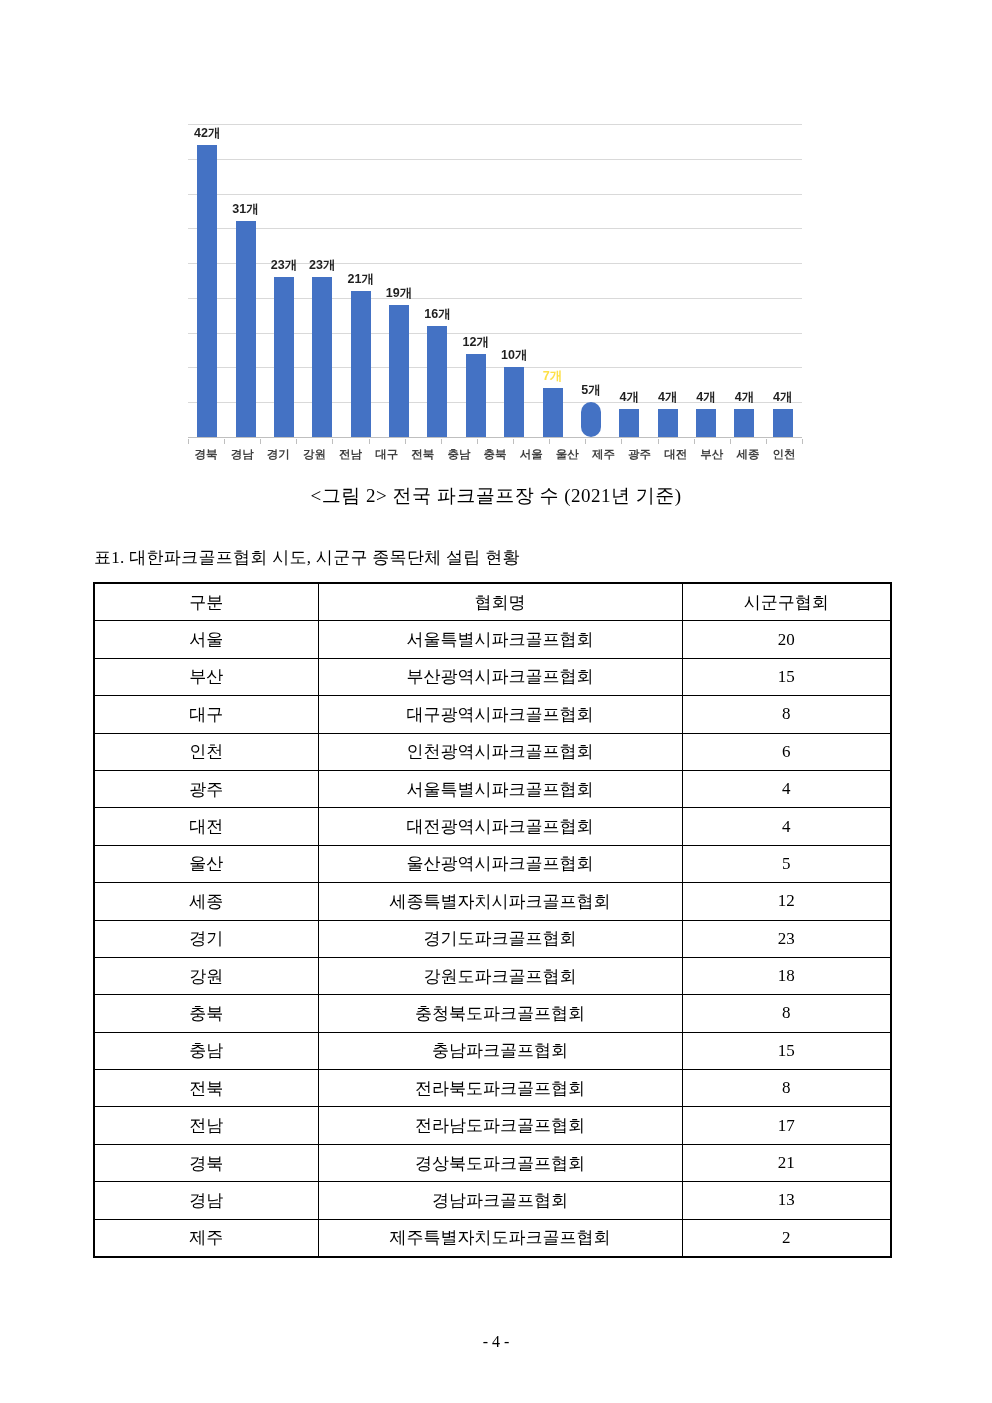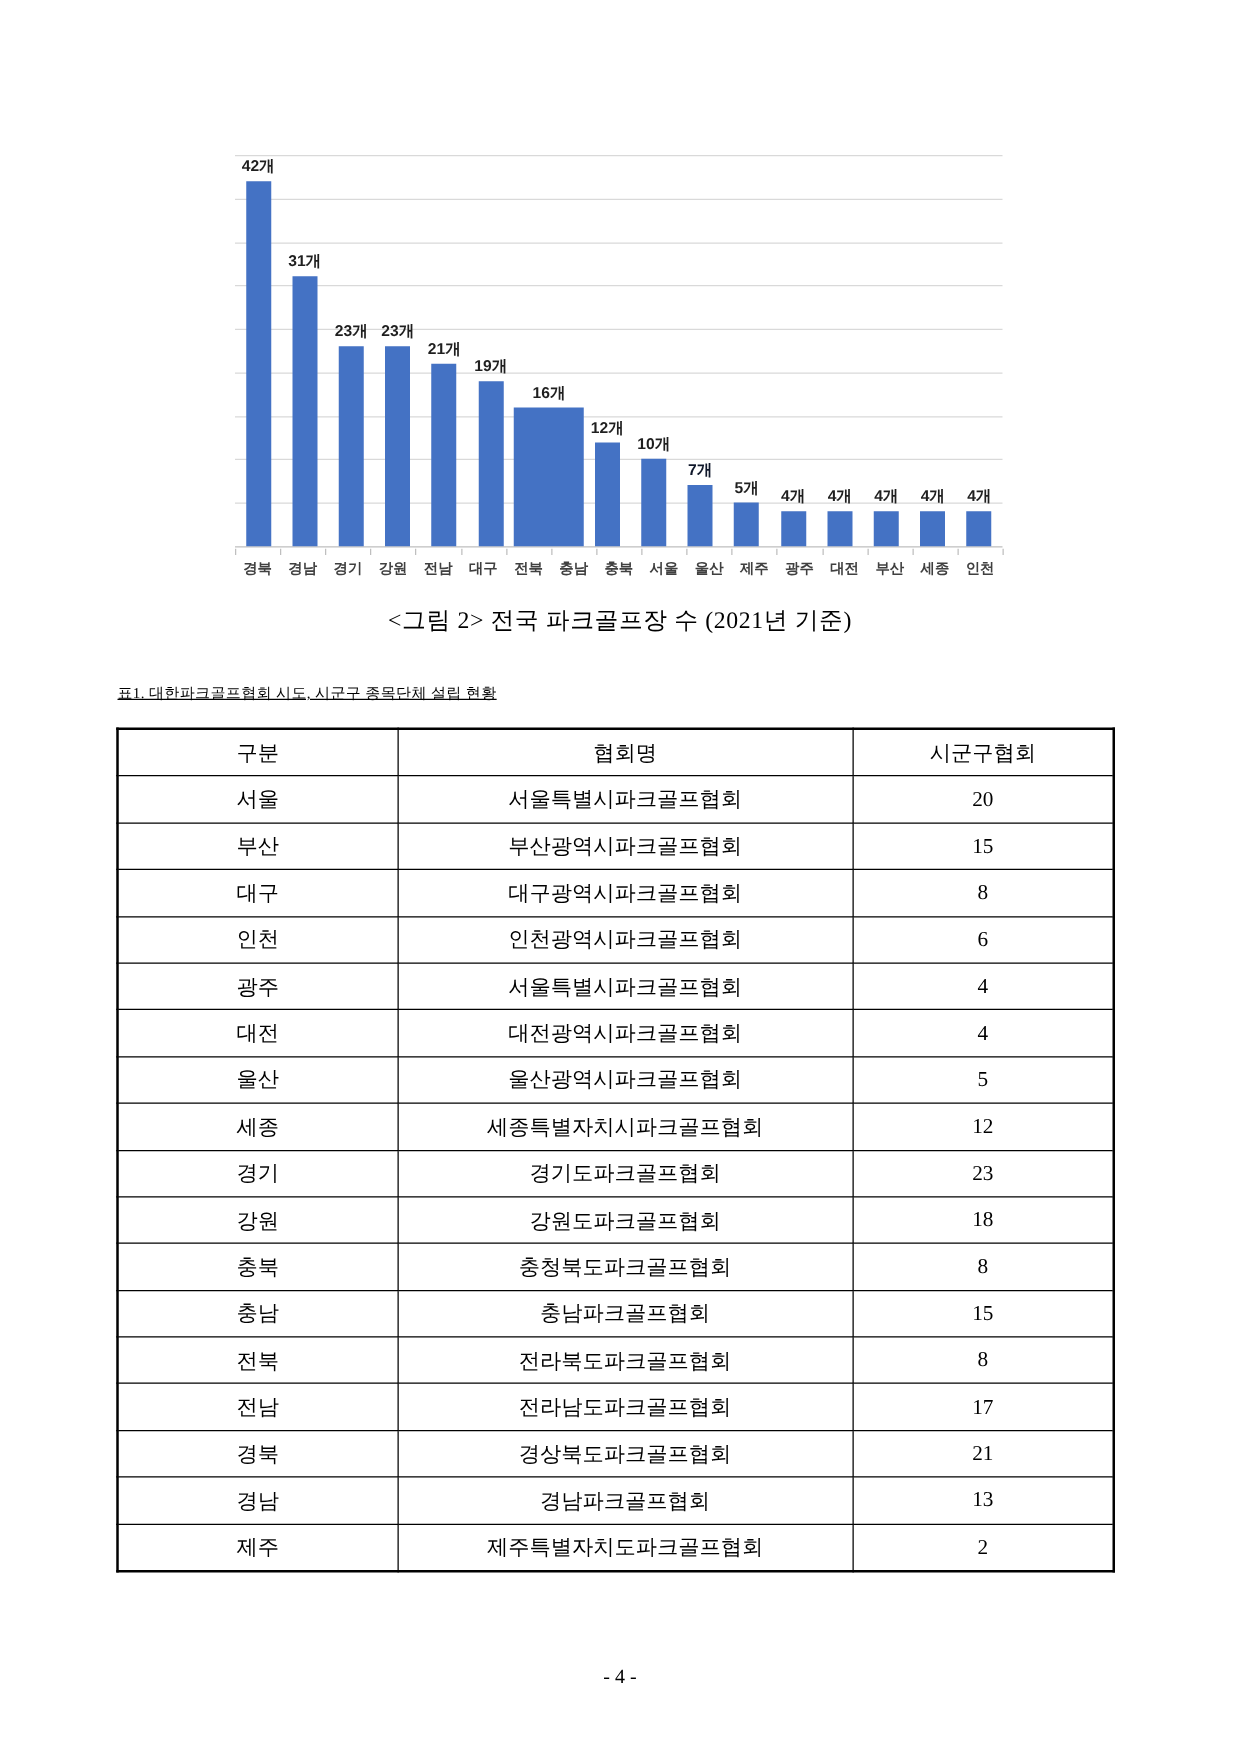--- a/index.html
+++ b/index.html
@@ -107,7 +107,7 @@
             </div>
           </div>
           <div class="bar-cell">
-            <div class="bar" style="height: 111.289px; background: rgb(68, 114, 196); padding-left: 36px;">
+            <div class="bar" style="height: 111.289px; background: rgb(68, 114, 196);">
               <div class="bar-value-label" style="color: rgb(31, 31, 31);">16개</div>
             </div>
           </div>

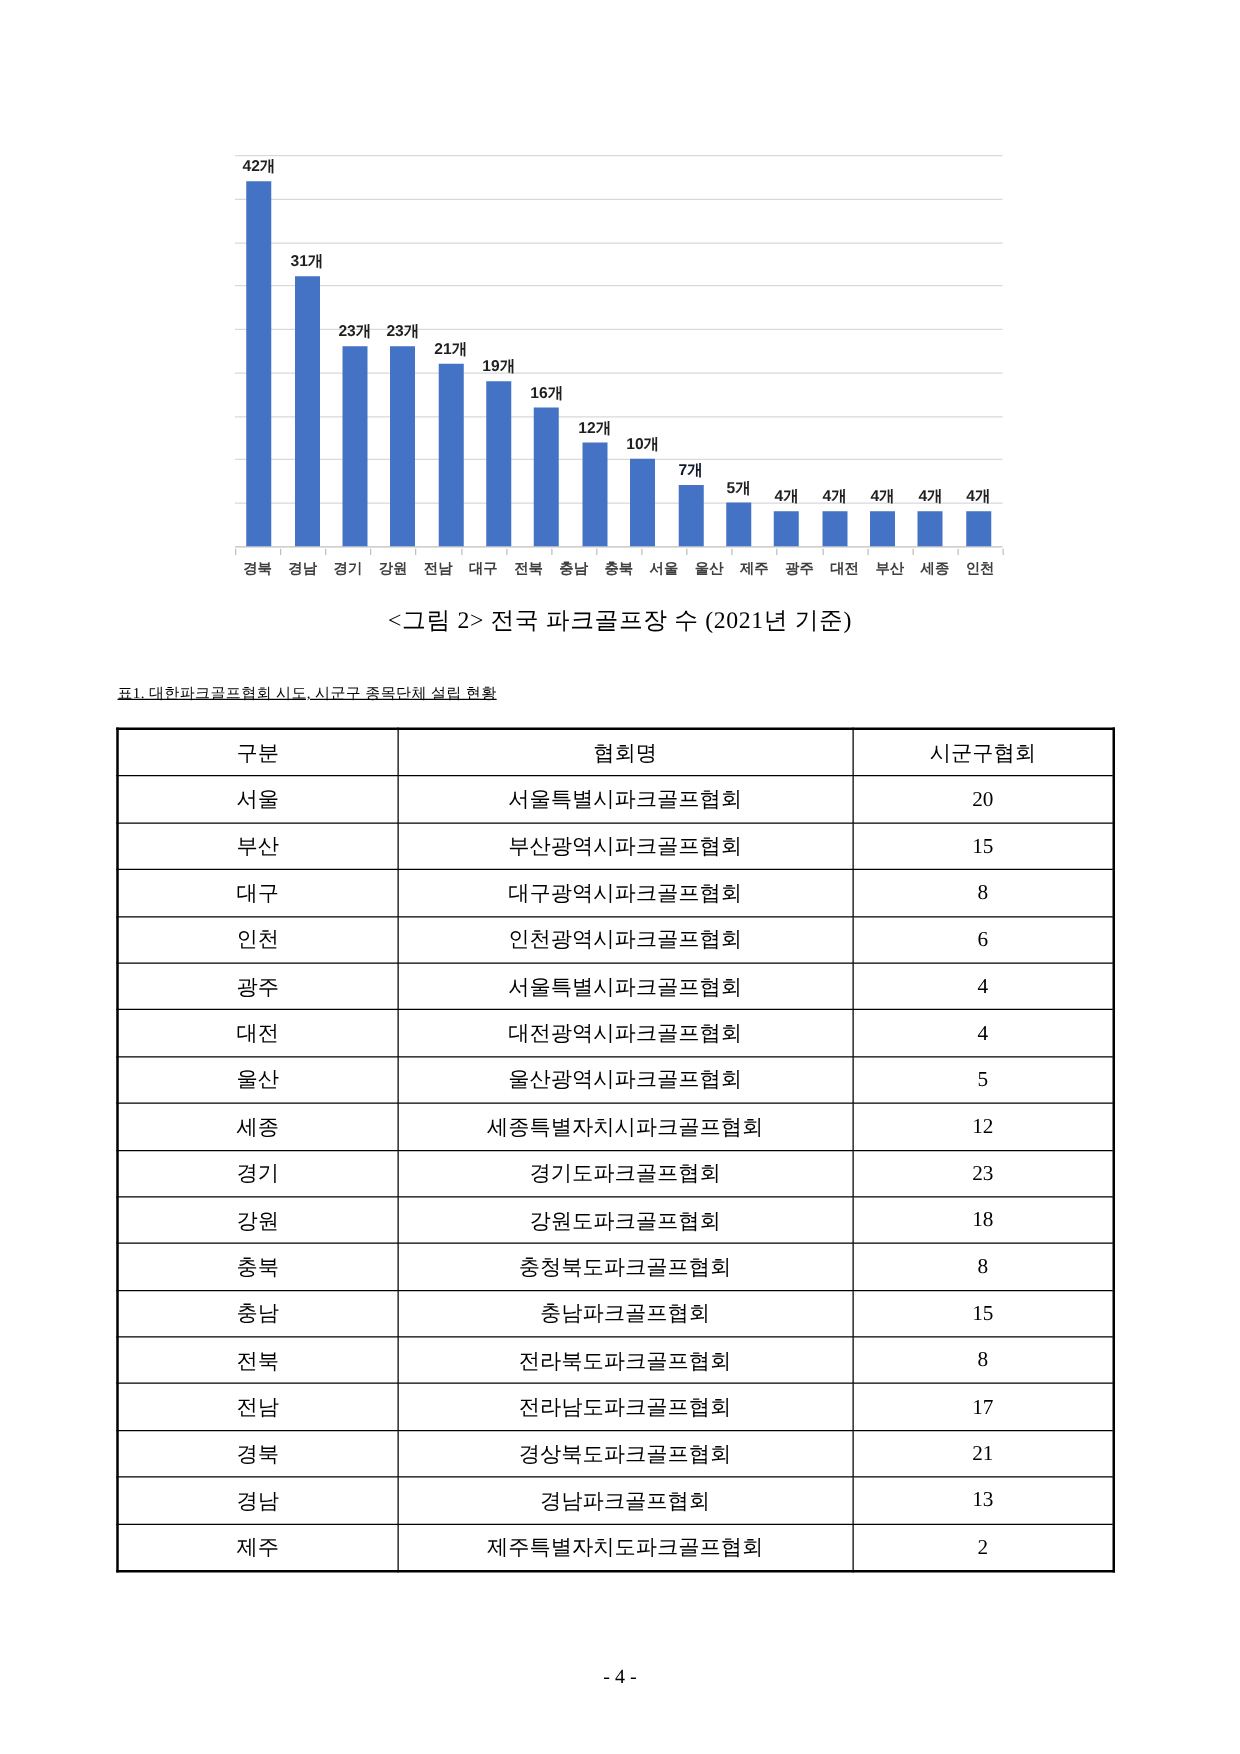--- a/index.html
+++ b/index.html
@@ -123,7 +123,7 @@
           </div>
           <div class="bar-cell">
             <div class="bar" style="height: 48.6889px; background: rgb(68, 114, 196);">
-              <div class="bar-value-label" style="color: #0f172a;">7개</div>
+              <div class="bar-value-label" style="color: #fde047;">7개</div>
             </div>
           </div>
           <div class="bar-cell">

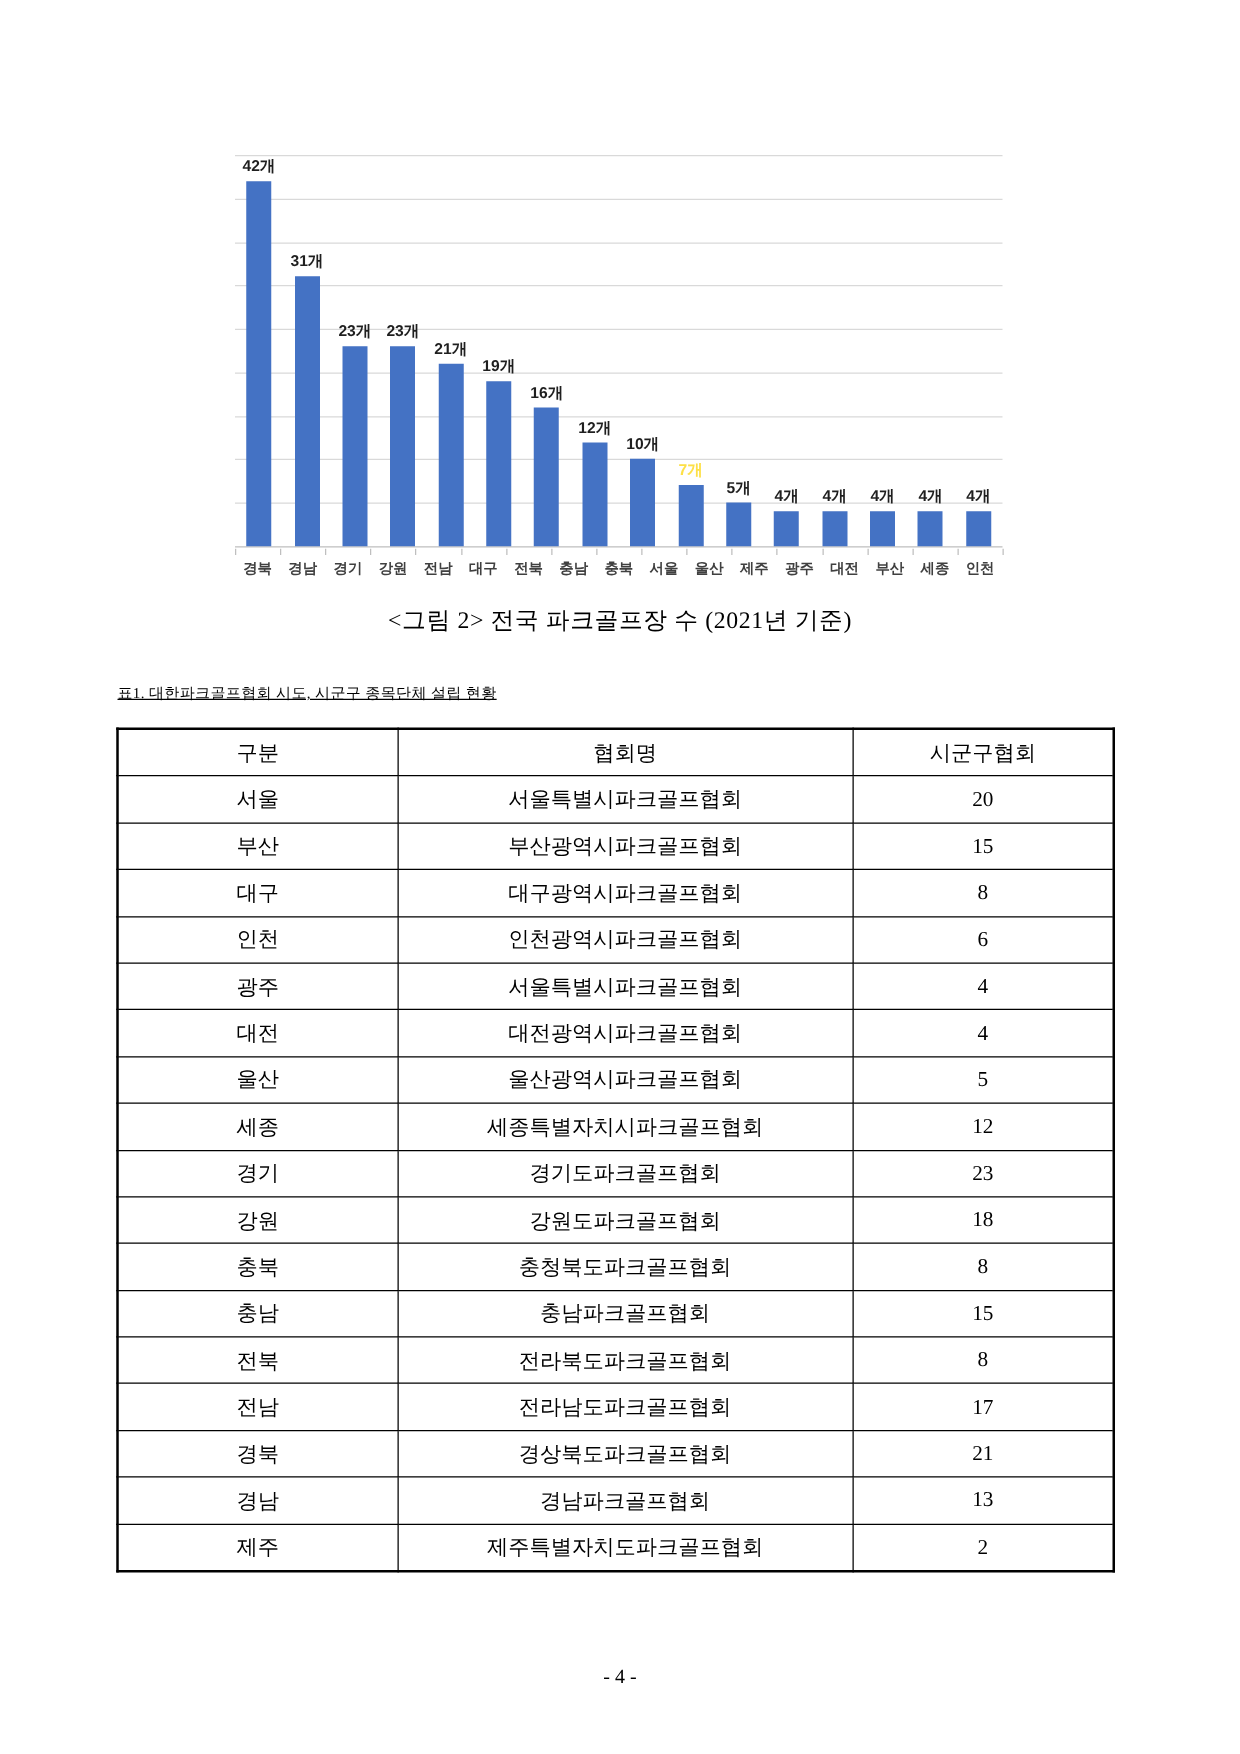--- a/index.html
+++ b/index.html
@@ -127,7 +127,7 @@
             </div>
           </div>
           <div class="bar-cell">
-            <div class="bar" style="height: 34.7778px; background: rgb(68, 114, 196);">
+            <div class="bar" style="height: 34.7778px; background: rgb(68, 114, 196); border-radius: 10px;">
               <div class="bar-value-label" style="color: rgb(31, 31, 31);">5개</div>
             </div>
           </div>

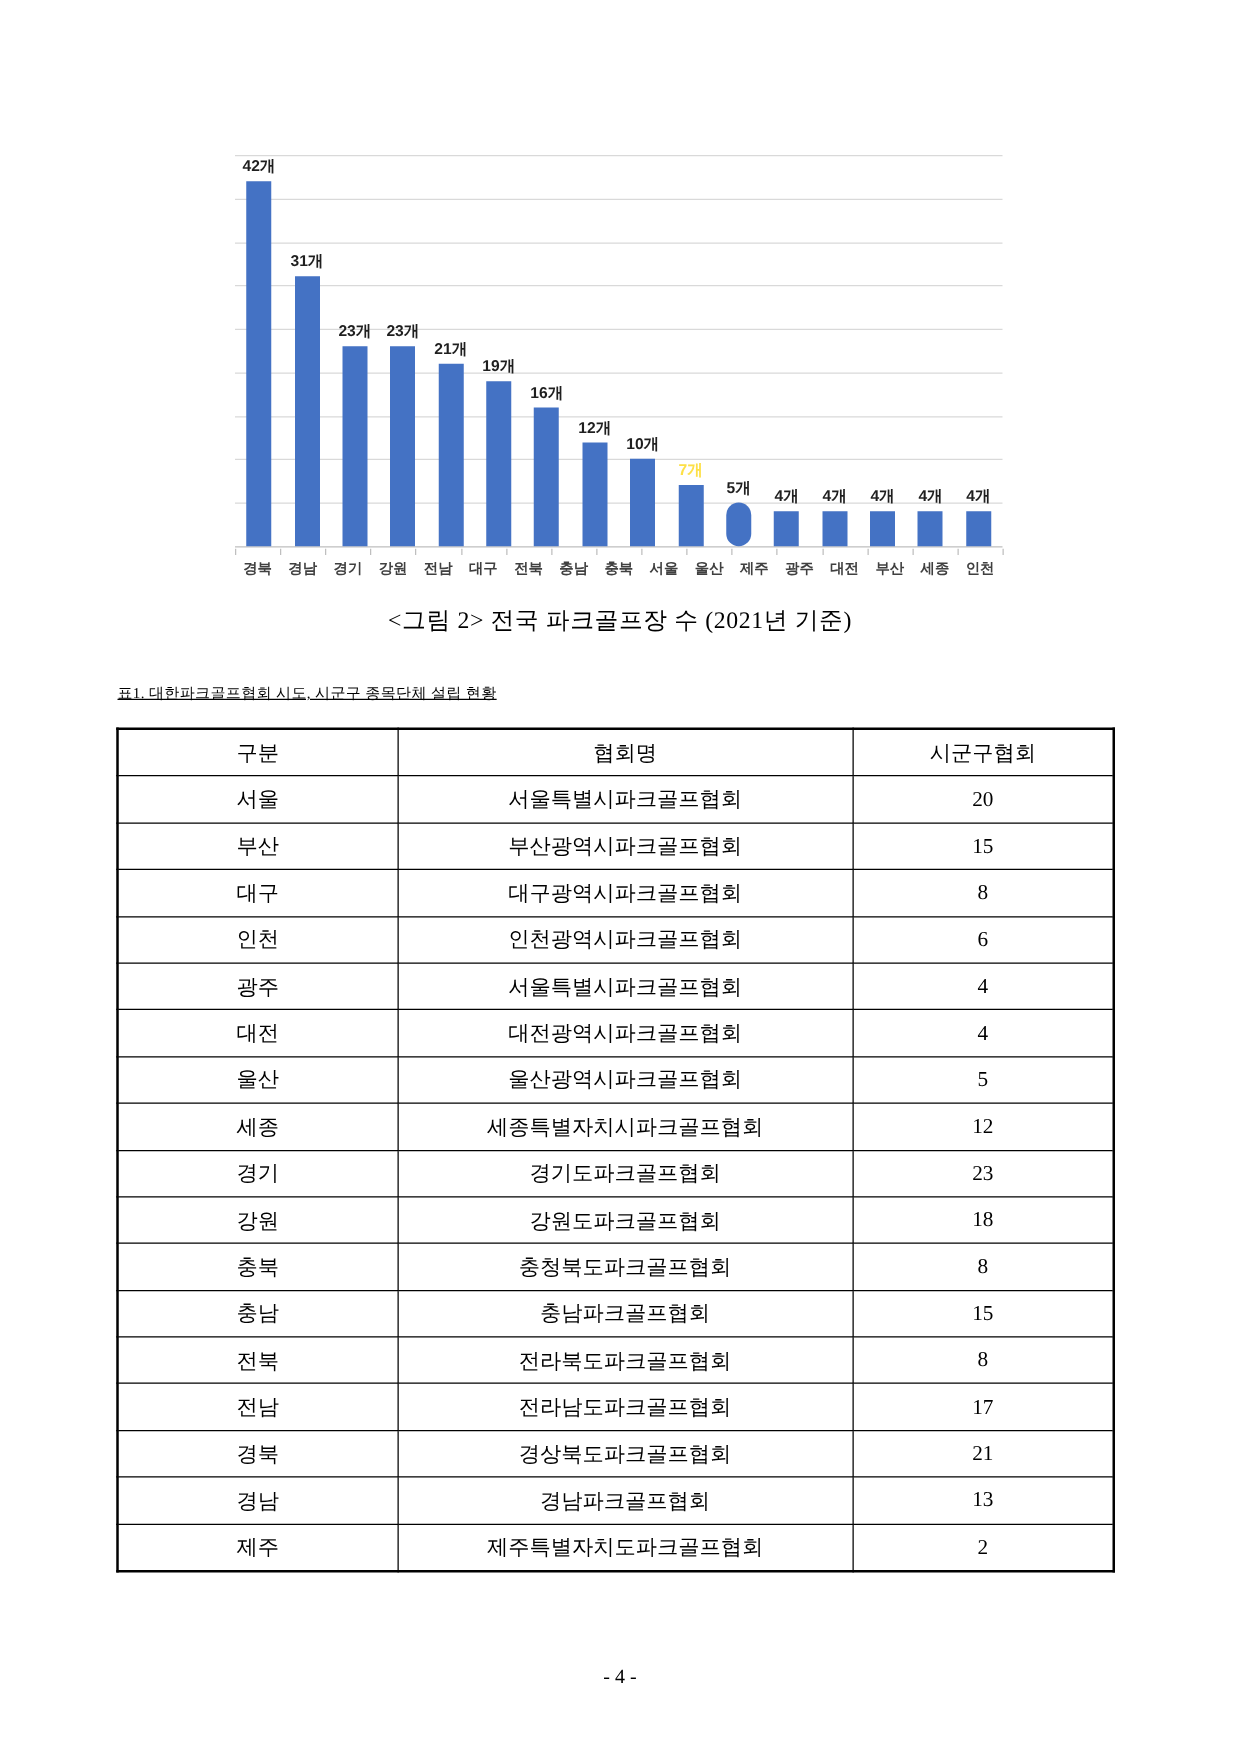--- a/index.html
+++ b/index.html
@@ -39,7 +39,7 @@
     font-size:19px; letter-spacing:0.5px;
   }
   .table-title {
-    position:absolute; left:94px; top:546px; font-size:12px; letter-spacing:0.3px;text-decoration:underline;
+    position:absolute; left:94px; top:546px; font-size:17px; letter-spacing:0.3px;
   }
   
   table.assoc {

